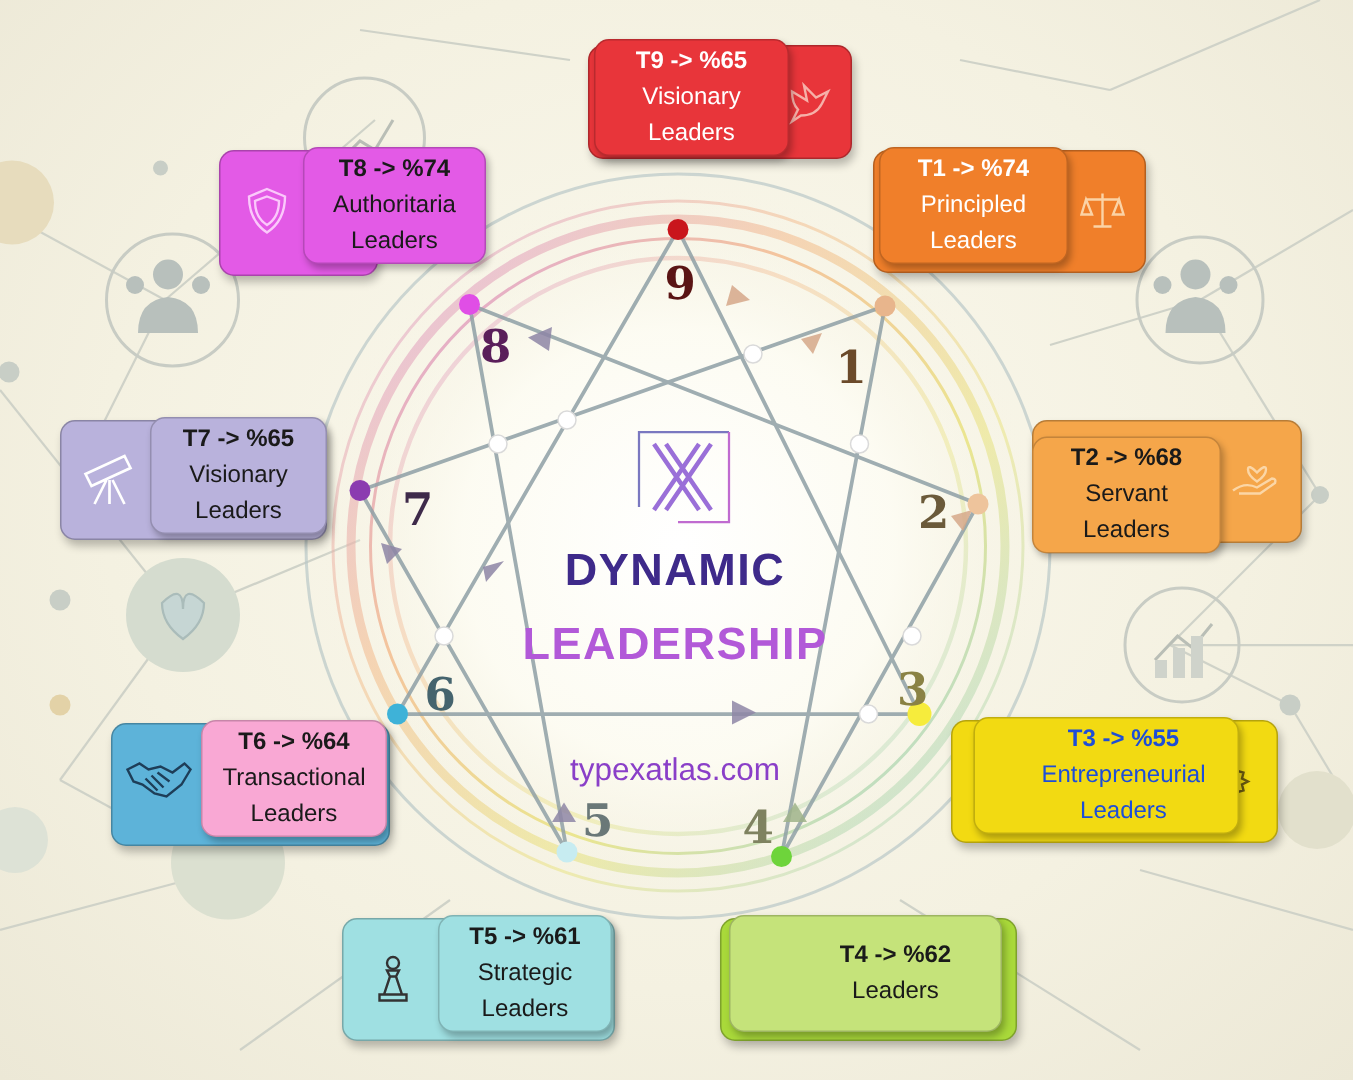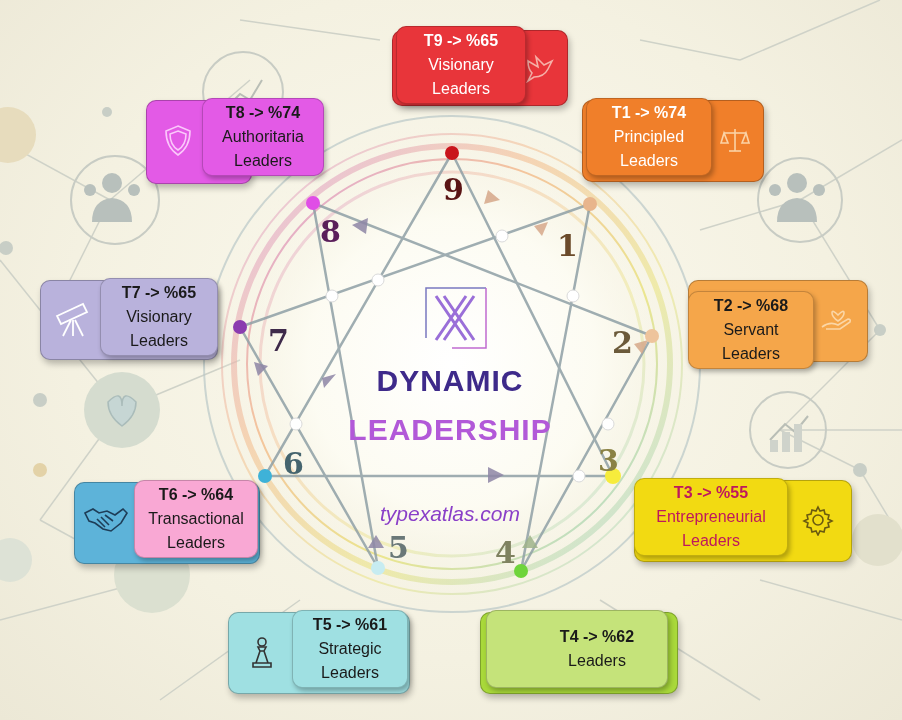--- a/index.html
+++ b/index.html
@@ -227,7 +227,7 @@
         <path d="M16 3 l2 4 4 -1 1 4 4 1 -1 4 4 2 -4 2 1 4 -4 1 -1 4 -4 -1 -2 4 -2 -4 -4 1 -1 -4 -4 -1 1 -4 -4 -2 4 -2 -1 -4 4 -1 1 -4 4 1z"></path>
       </svg>
   </div>
-  <div class="front" style="left:0;top:-2px;width:152px;height:76px;background:#f2da12;color:#be185d;">
+  <div class="front" style="left:15px;top:-2px;width:152px;height:76px;background:#f2da12;color:#1d4ed8;padding-left:23px;">
     <span class="code">T3 -&gt; %55</span>
     <span class="name">Entrepreneurial</span>
     <span class="name">Leaders</span>

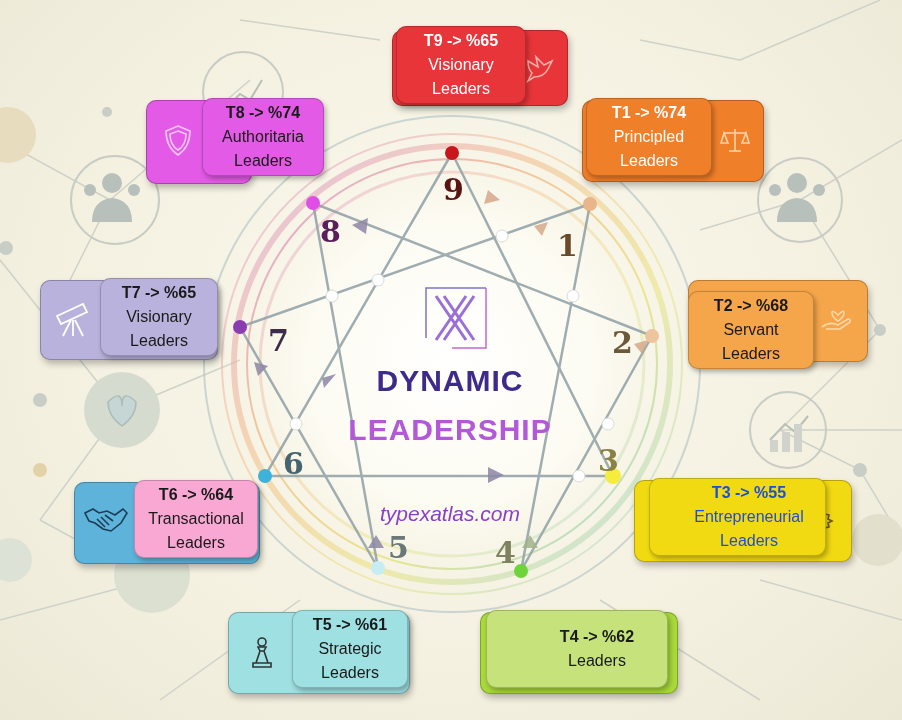--- a/index.html
+++ b/index.html
@@ -171,7 +171,7 @@
 
 <div class="center-title" style="top:364px;font-size:30px;color:#3e2a8a;">DYNAMIC</div>
 <div class="center-title" style="top:413px;font-size:30px;color:#b259d8;">LEADERSHIP</div>
-<div class="center-title" style="top:502px;font-size:21px;font-weight:normal;letter-spacing:0;color:#8a3fc8;font-style:italic;">typexatlas.com</div>
+<div class="center-title" style="top:502px;font-size:21px;font-weight:normal;letter-spacing:0;color:#8a3fc8;">typexatlas.com</div>
 
 <div class="card" style="left:392px;top:30px;">
   <div class="back" style="left:0;top:0;width:174px;height:74px;background:#e8353a;"></div>

